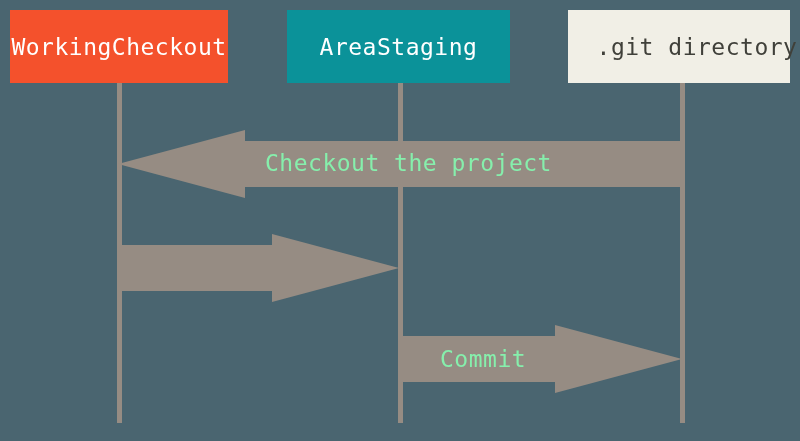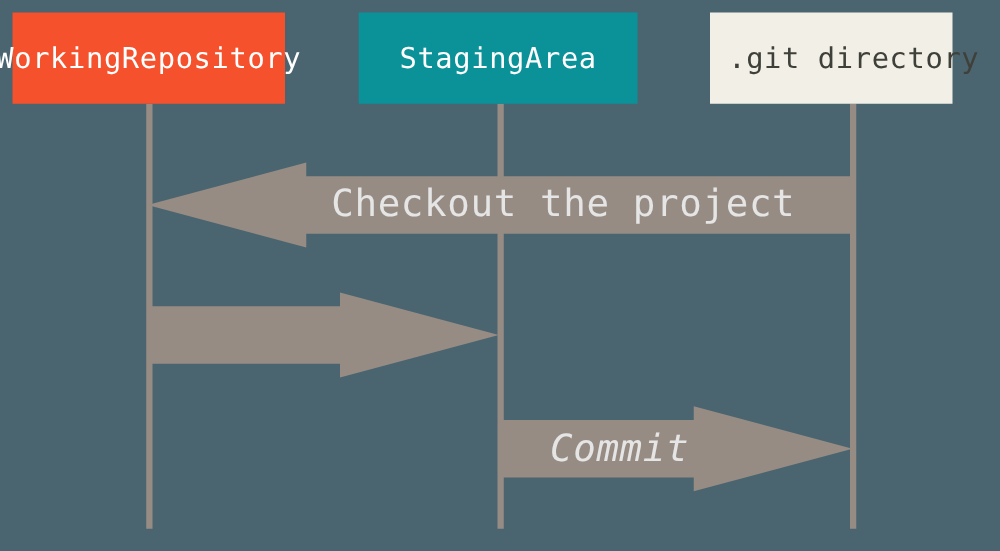--- a/index.html
+++ b/index.html
@@ -105,7 +105,7 @@
 
   <div class="node-box node-working">
     <span class="ln">Working</span>
-    <span class="ln">Repository</span>
+    <span class="ln">Checkout</span>
   </div>
 
   <div class="node-box node-staging">

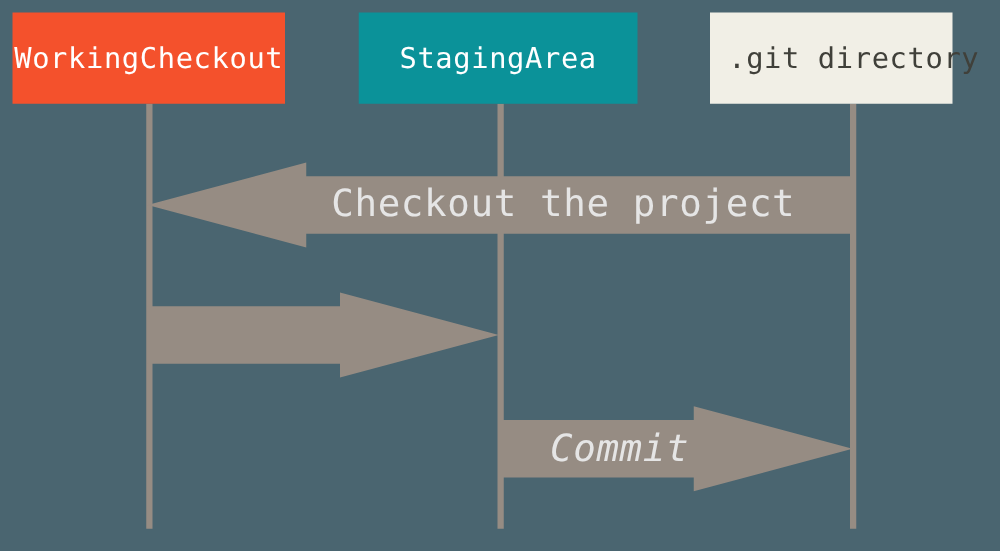--- a/index.html
+++ b/index.html
@@ -109,8 +109,8 @@
   </div>
 
   <div class="node-box node-staging">
+    <span class="ln">Area</span>
     <span class="ln">Staging</span>
-    <span class="ln">Area</span>
   </div>
 
   <div class="node-box node-repo">

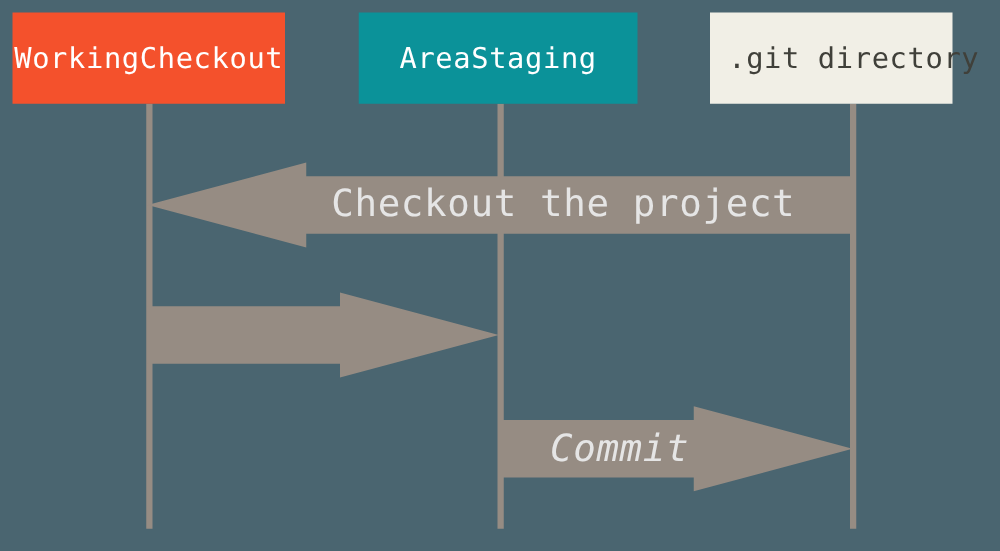--- a/index.html
+++ b/index.html
@@ -62,7 +62,7 @@
   }
   .node-repo {
     left: 568px; top: 10px;
-    width: 194px; height: 73px;
+    width: 222px; height: 73px;
     background: #f1efe6;
     color: #40403a;
     padding-left: 36px;

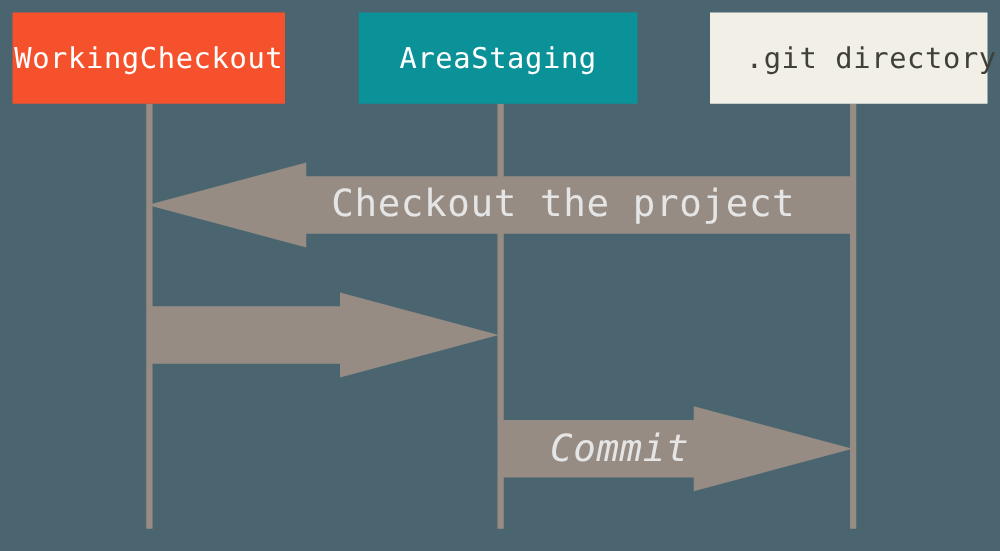--- a/index.html
+++ b/index.html
@@ -78,10 +78,10 @@
   .arrow-label {
     position: absolute;
     font-family: "DejaVu Sans Mono", "Liberation Mono", monospace;
-    font-size: 30px;
+    font-size: 23px;
     line-height: 23px;
     letter-spacing: 0.5px;
-    color: #e5e5e5;
+    color: #86efac;
     white-space: pre;
   }
 

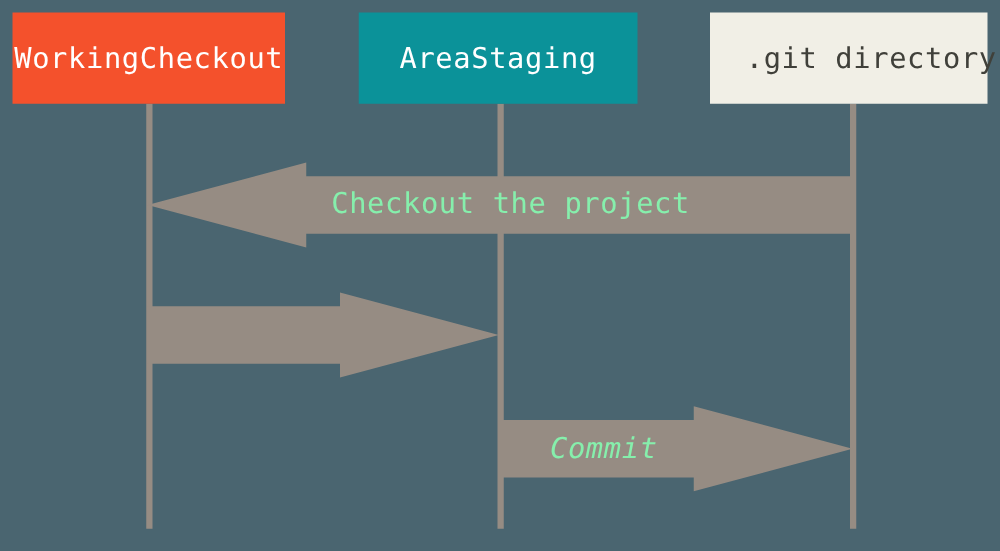--- a/index.html
+++ b/index.html
@@ -92,7 +92,7 @@
   .arrow-stage-lbl     { left: 131px; top: 256px; }
 
   .arrow-commit        { left: 400px; top: 323px; }
-  .arrow-commit-lbl    { left: 440px; top: 348px; font-style: italic; }
+  .arrow-commit-lbl    { left: 440px; top: 348px; }
 </style>
 </head>
 <body>

